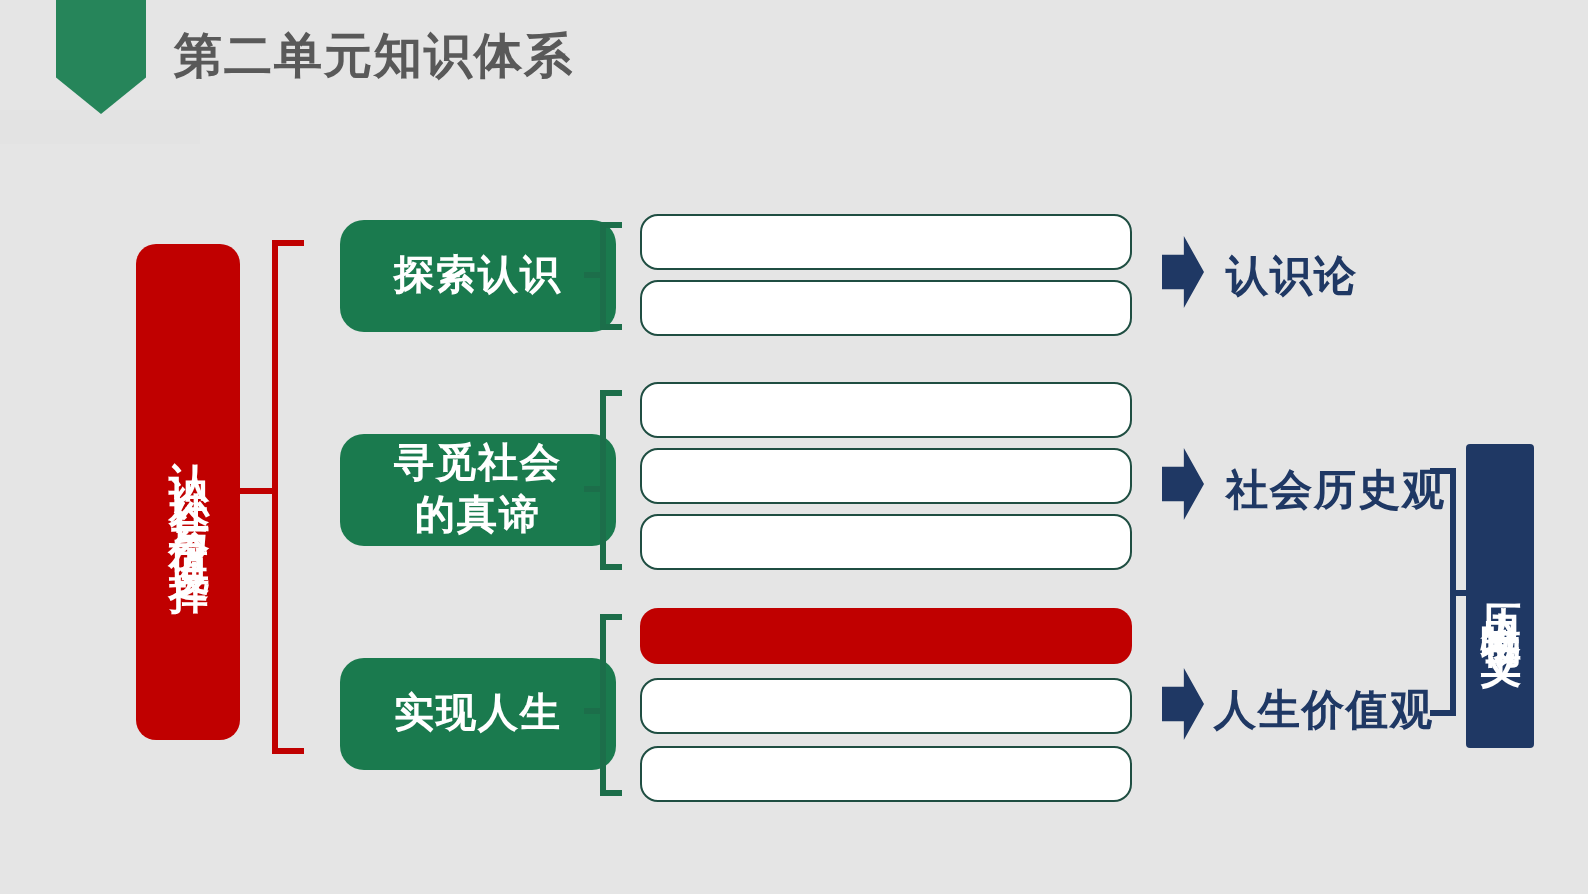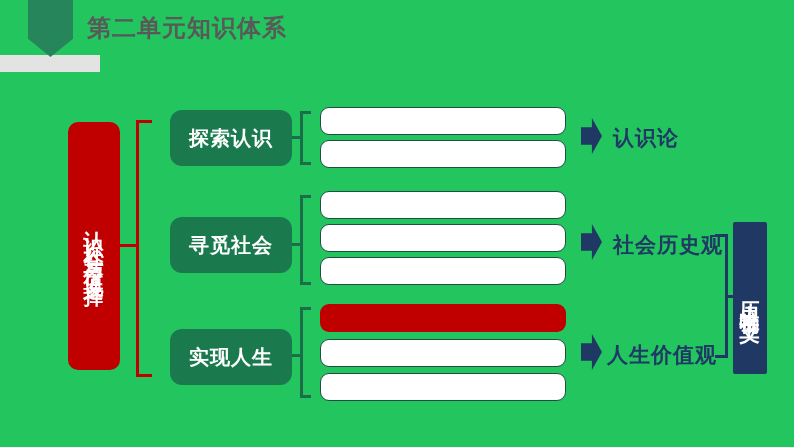--- a/index.html
+++ b/index.html
@@ -4,7 +4,7 @@
 <style>
   html,body{margin:0;padding:0;background:#fff;}
   .stage{
-    position:relative;width:794px;height:447px;background:#22c55e;overflow:hidden;
+    position:relative;width:794px;height:447px;background:#e5e5e5;overflow:hidden;
     font-family:"Liberation Sans","DejaVu Sans",sans-serif;
   }
   .abs{position:absolute;}

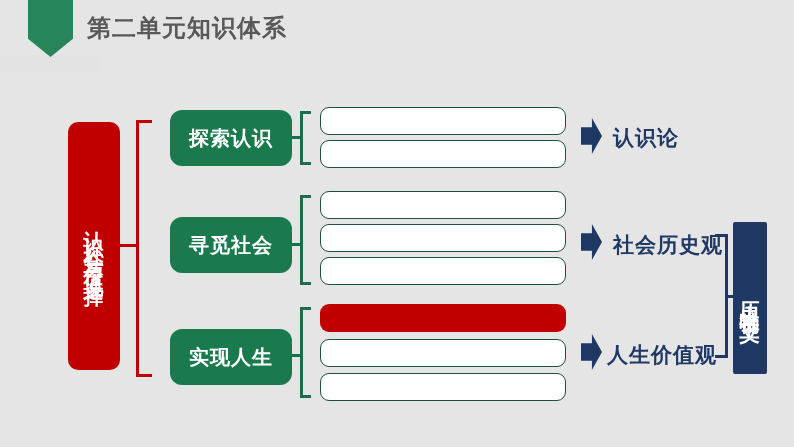--- a/index.html
+++ b/index.html
@@ -24,7 +24,7 @@
   .green-line{background:#1c6e4a;}
   .navy-line{background:#1f3864;}
   
-  .topic-box{width:122px;height:56px;background:#1a7a4e;border-radius:12px;color:#fff;
+  .topic-box{width:138px;height:56px;background:#1a7a4e;border-radius:12px;color:#fff;
     font-weight:bold;font-size:20px;text-align:center;display:flex;flex-direction:column;
     justify-content:center;line-height:26px;letter-spacing:1px;}
   

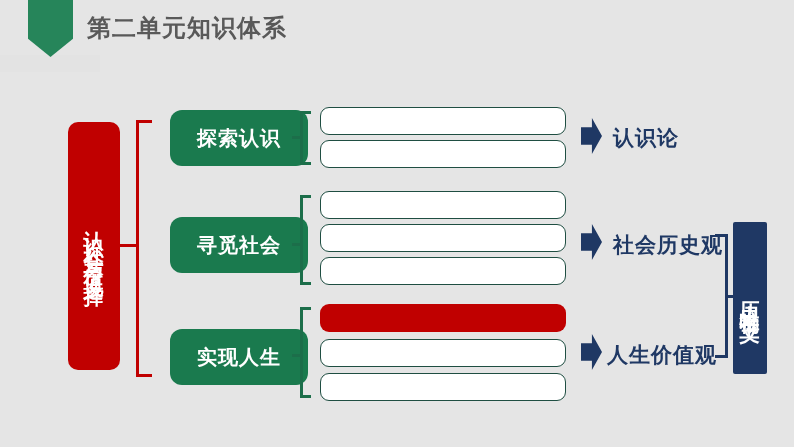--- a/index.html
+++ b/index.html
@@ -76,6 +76,7 @@
 
   <div class="abs topic-box" style="left:170px;top:217px;">
     <span>寻觅社会</span>
+    <span>的真谛</span>
   </div>
   <div>
     <div class="line green-line" style="left:292px;top:243px;width:10px;height:2.5px;"></div>

